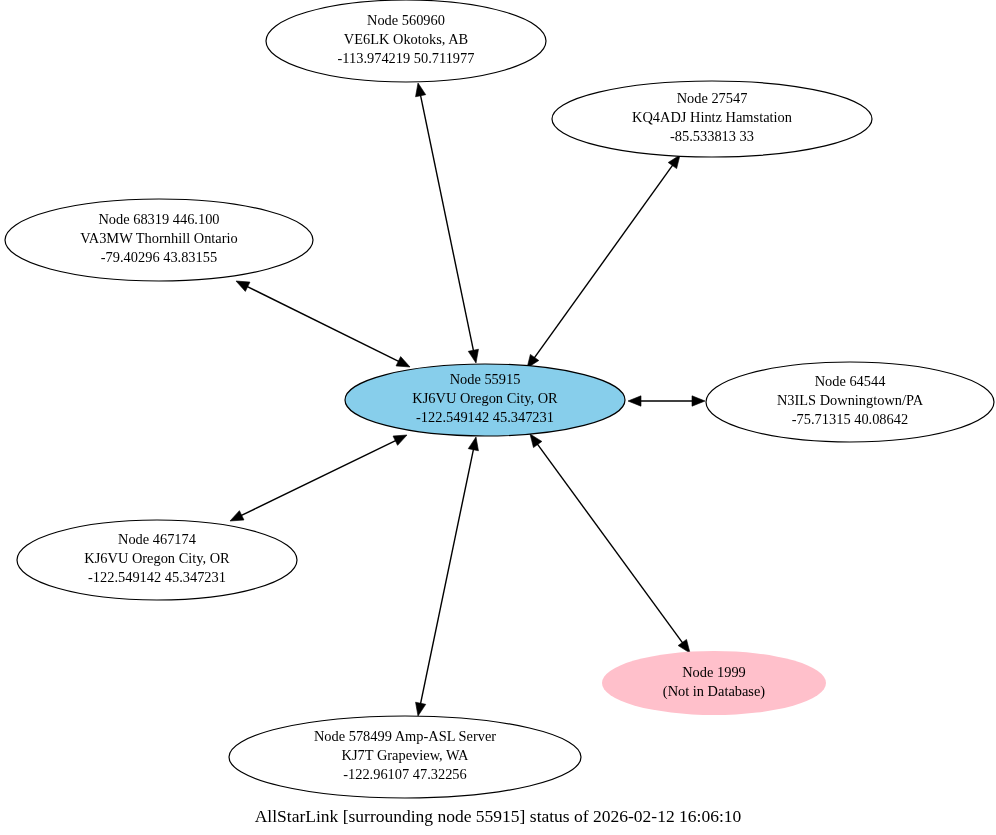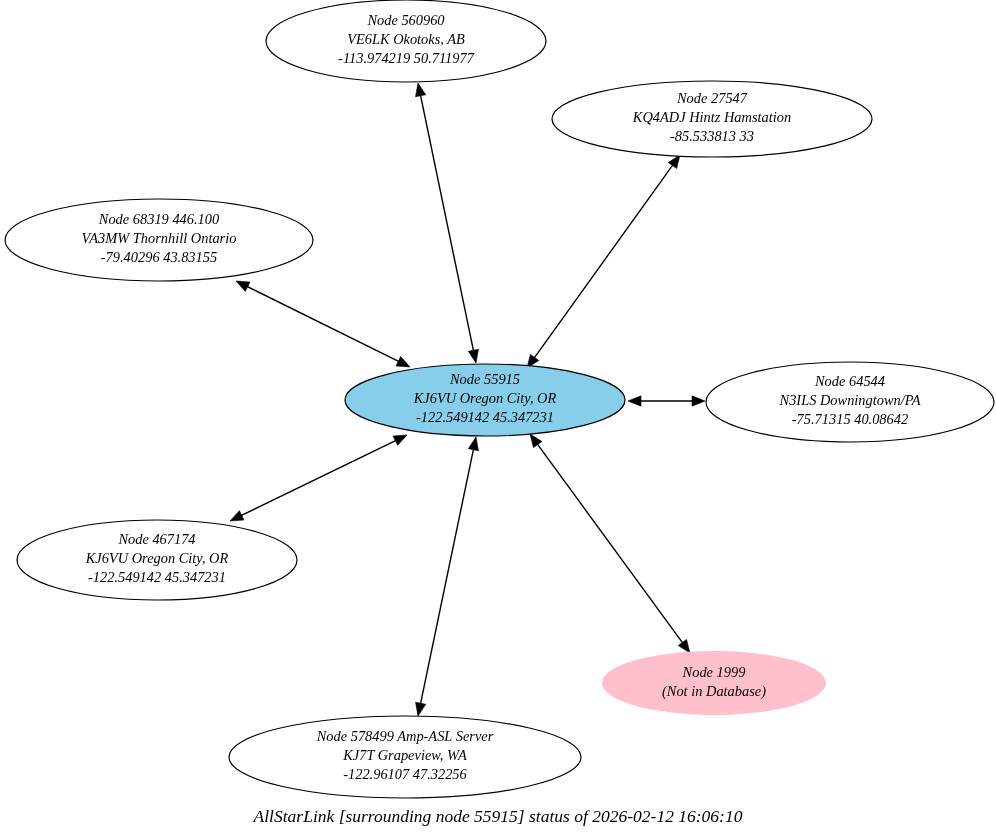--- a/index.html
+++ b/index.html
@@ -19,7 +19,6 @@
     position: relative;
     width: 996px;
     height: 713px;
-    font-style: italic;
   }
   svg#graph-canvas {
     display: block;

